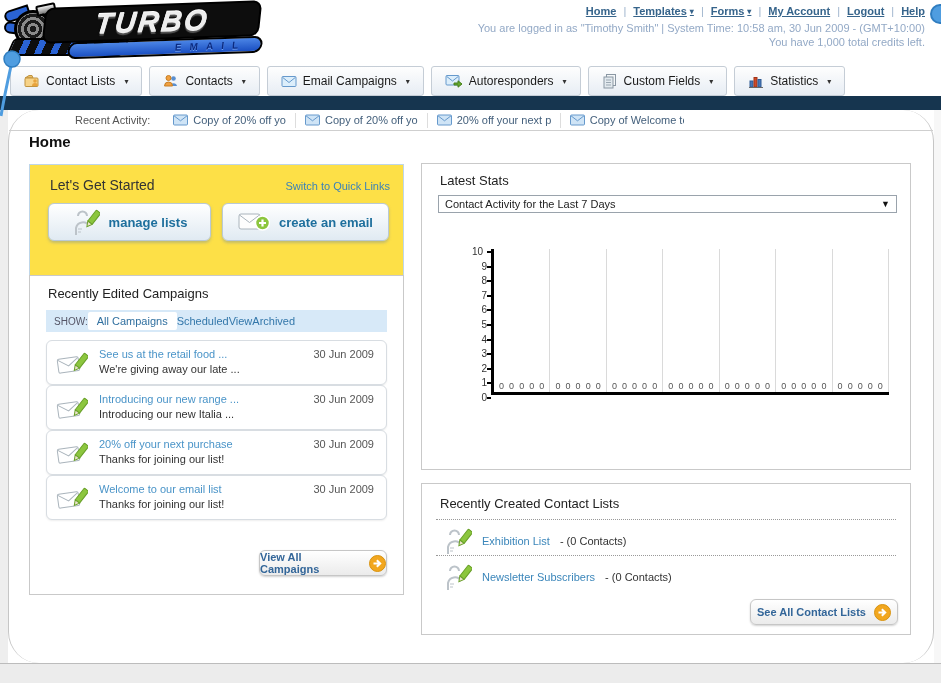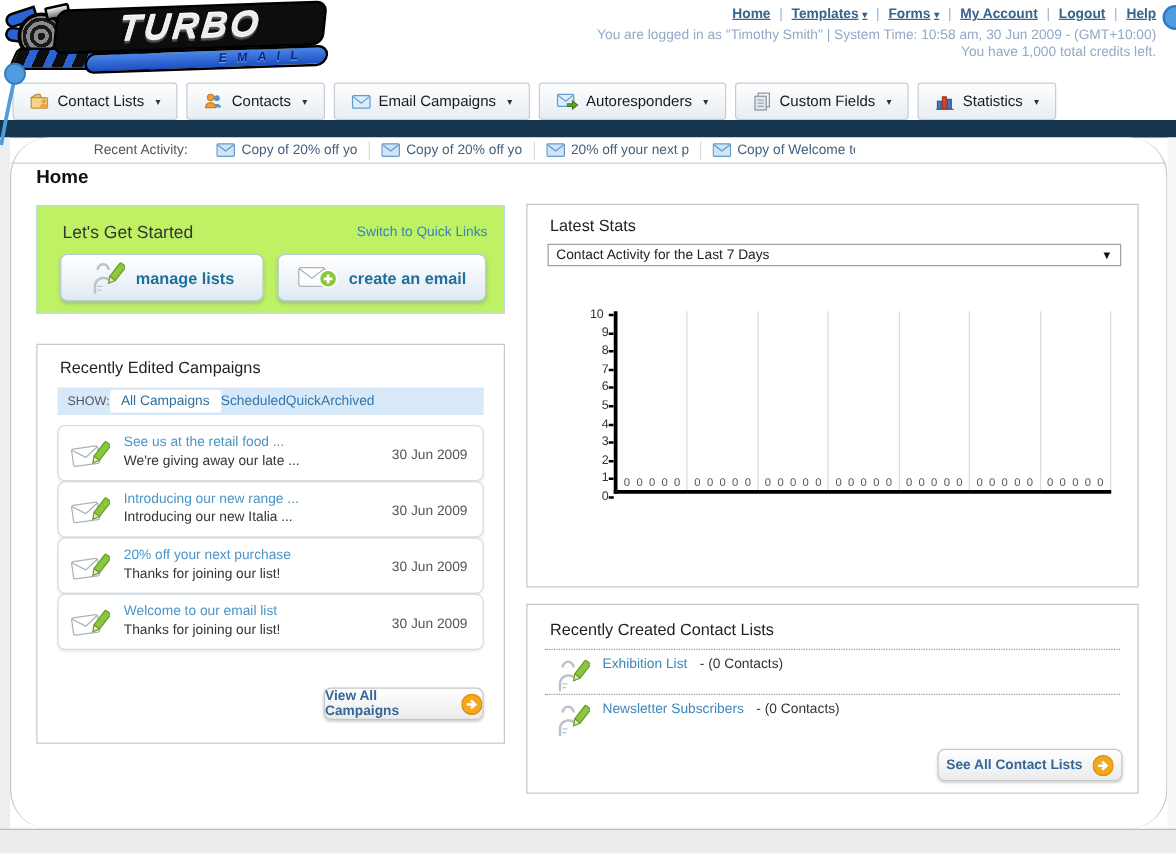--- a/index.html
+++ b/index.html
@@ -68,7 +68,7 @@
   .panel-title { position:absolute; font-size:13px; color:#222; }
 
   
-  .gs-panel { left:20px; top:54px; width:375px; height:87px; background:#bef264; border-color:#bed6e9; }
+  .gs-panel { left:20px; top:54px; width:375px; height:112px; background:#fde047; border-color:#bed6e9; }
   .gs-title { left:20px; top:12px; font-size:14px; color:#333; }
   .gs-switch { position:absolute; right:13px; top:15px; font-size:11px; color:#3b82b8; cursor:pointer; }
   .big-btn { position:absolute; display:flex; align-items:center; justify-content:center; gap:9px;

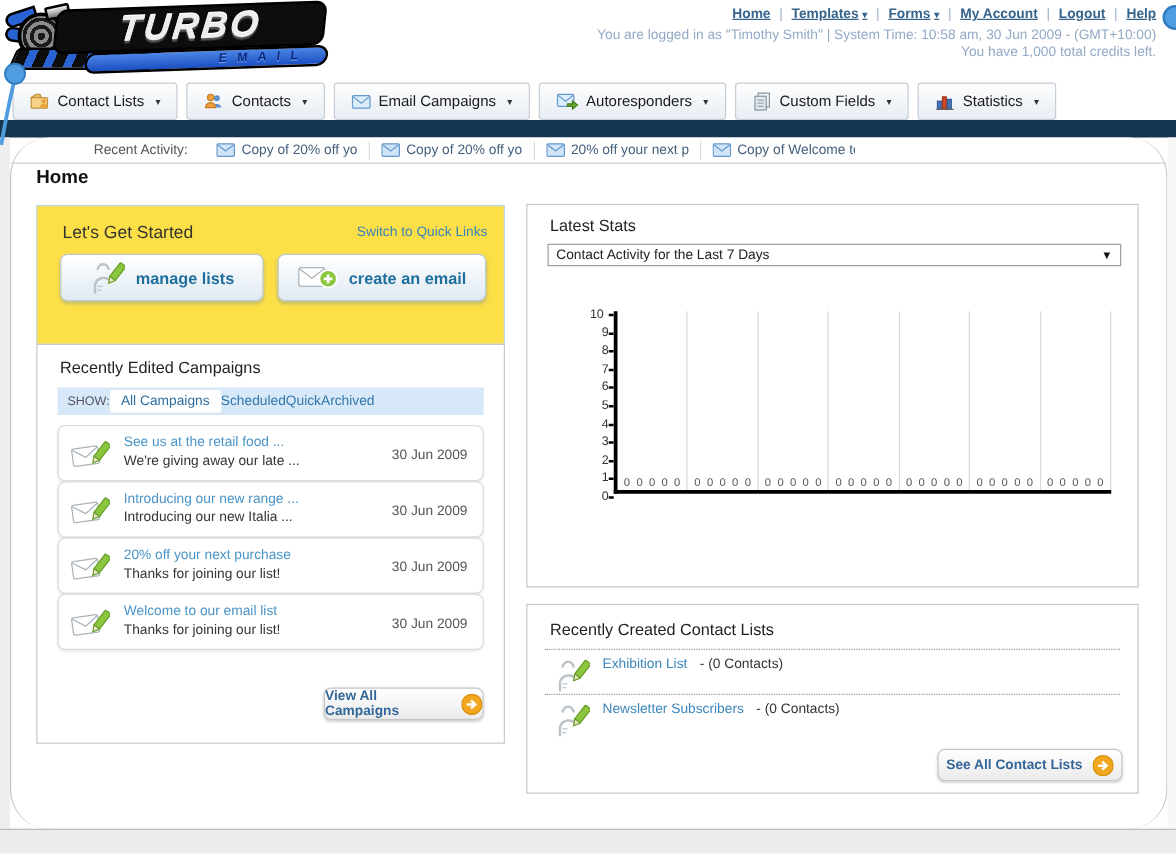--- a/index.html
+++ b/index.html
@@ -323,7 +323,7 @@
       <span class="show-label">SHOW:</span>
     <span class="filter active">All Campaigns</span>
         <span class="filter">Scheduled</span>
-        <span class="filter">Quick</span>
+        <span class="filter">View</span>
         <span class="filter">Archived</span>
       </div>
     <div class="camp-items">

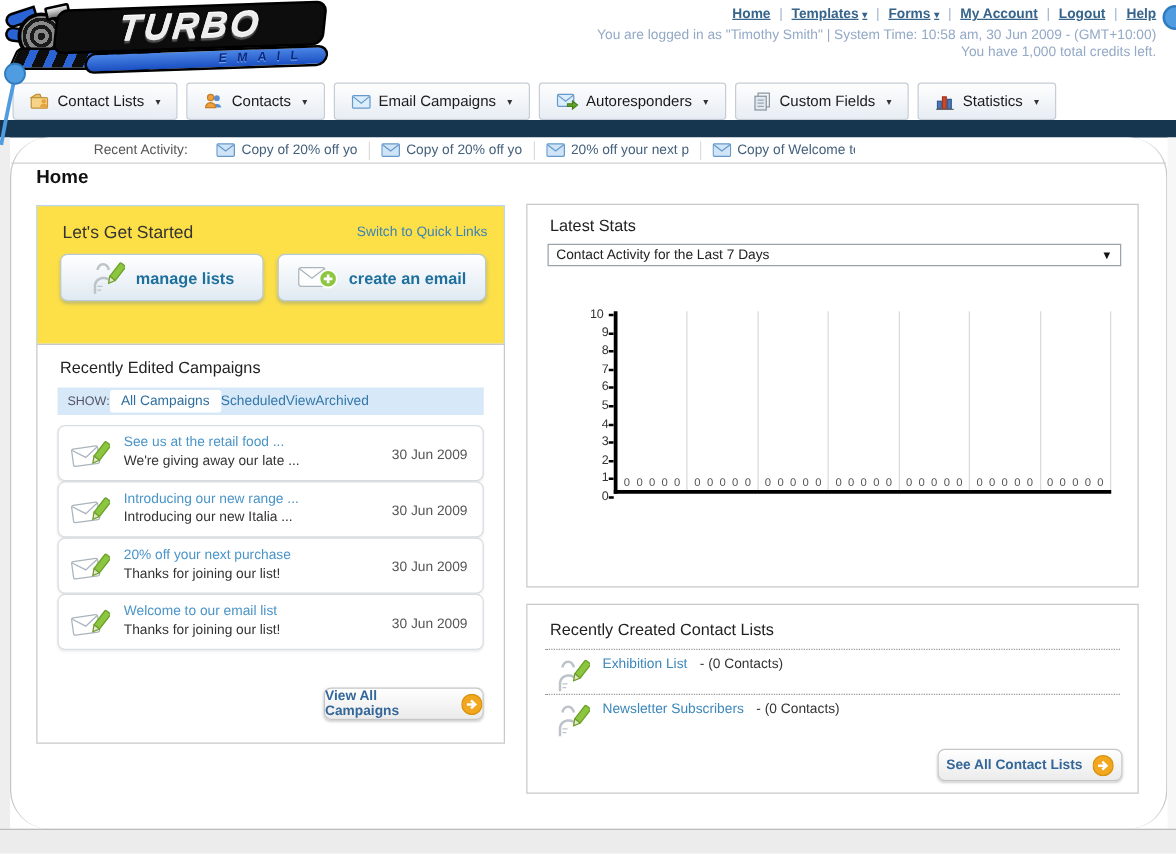--- a/index.html
+++ b/index.html
@@ -91,7 +91,7 @@
   .camp-icon { position:absolute; left:9px; top:8px; }
   .camp-title-link { position:absolute; left:52px; top:7px; font-size:11px; color:#4a94c8; cursor:pointer; white-space:nowrap; }
   .camp-sub { position:absolute; left:52px; top:22px; font-size:11px; color:#333; white-space:nowrap; }
-  .camp-date { position:absolute; right:12px; top:17px; font-size:11px; color:#555; }
+  .camp-date { position:absolute; right:12px; top:7px; font-size:11px; color:#555; }
   .pill-btn { position:absolute; display:flex; align-items:center; justify-content:center; gap:8px;
               background:linear-gradient(#ffffff,#ebebeb); border:1px solid #c6c6c6; border-radius:6px;
               font-size:11px; font-weight:bold; color:#336699; box-shadow:0 1px 2px rgba(0,0,0,.18); cursor:pointer; }

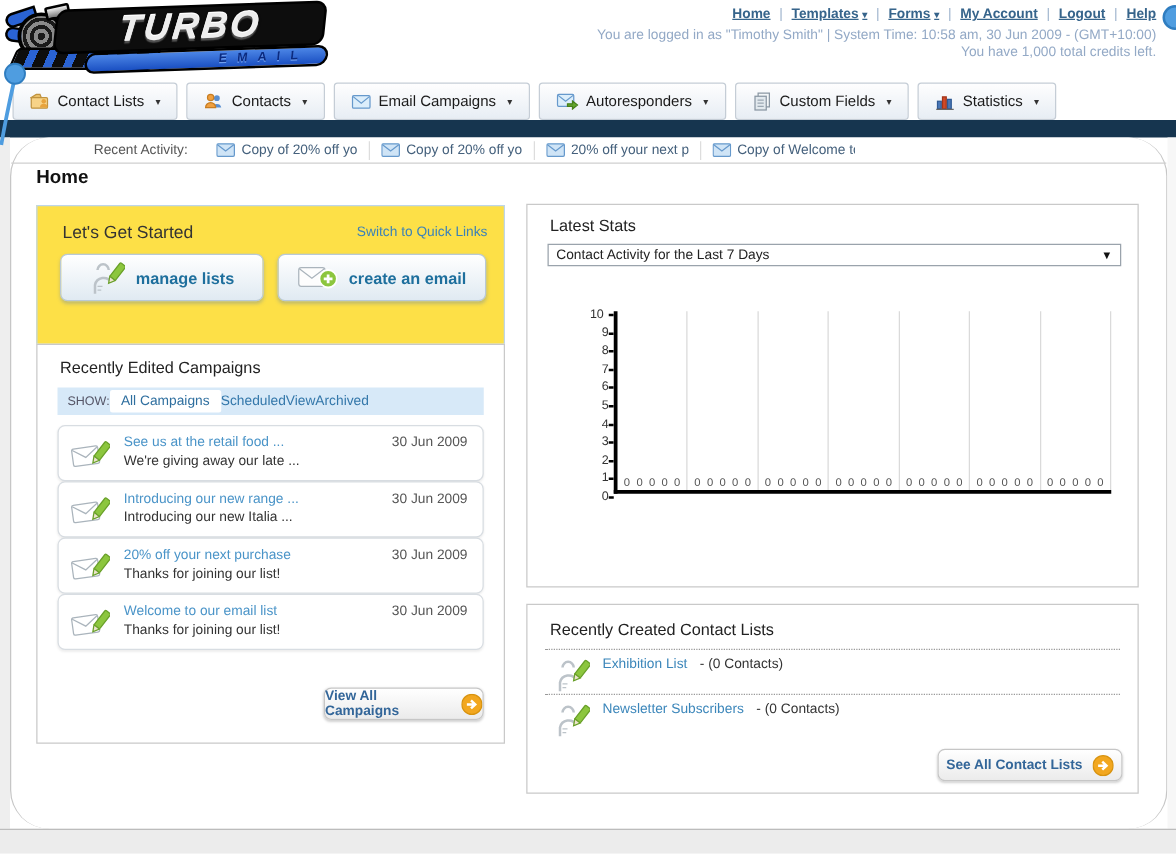--- a/index.html
+++ b/index.html
@@ -122,7 +122,7 @@
   .lists-panel { left:412px; top:373px; width:490px; height:152px; }
   .lists-title { left:18px; top:12px; }
   .dotted { position:absolute; left:14px; right:14px; border-bottom:1px dotted #999; }
-  .cl-item { position:absolute; left:22px; height:32px; display:flex; gap:10px; }
+  .cl-item { position:absolute; left:22px; height:32px; display:flex; align-items:center; gap:10px; }
   .cl-link { font-size:11px; color:#3b86ba; cursor:pointer; }
   .cl-detail { font-size:11px; color:#333; }
   .see-all-btn { right:12px; top:115px; width:148px; height:26px; }

